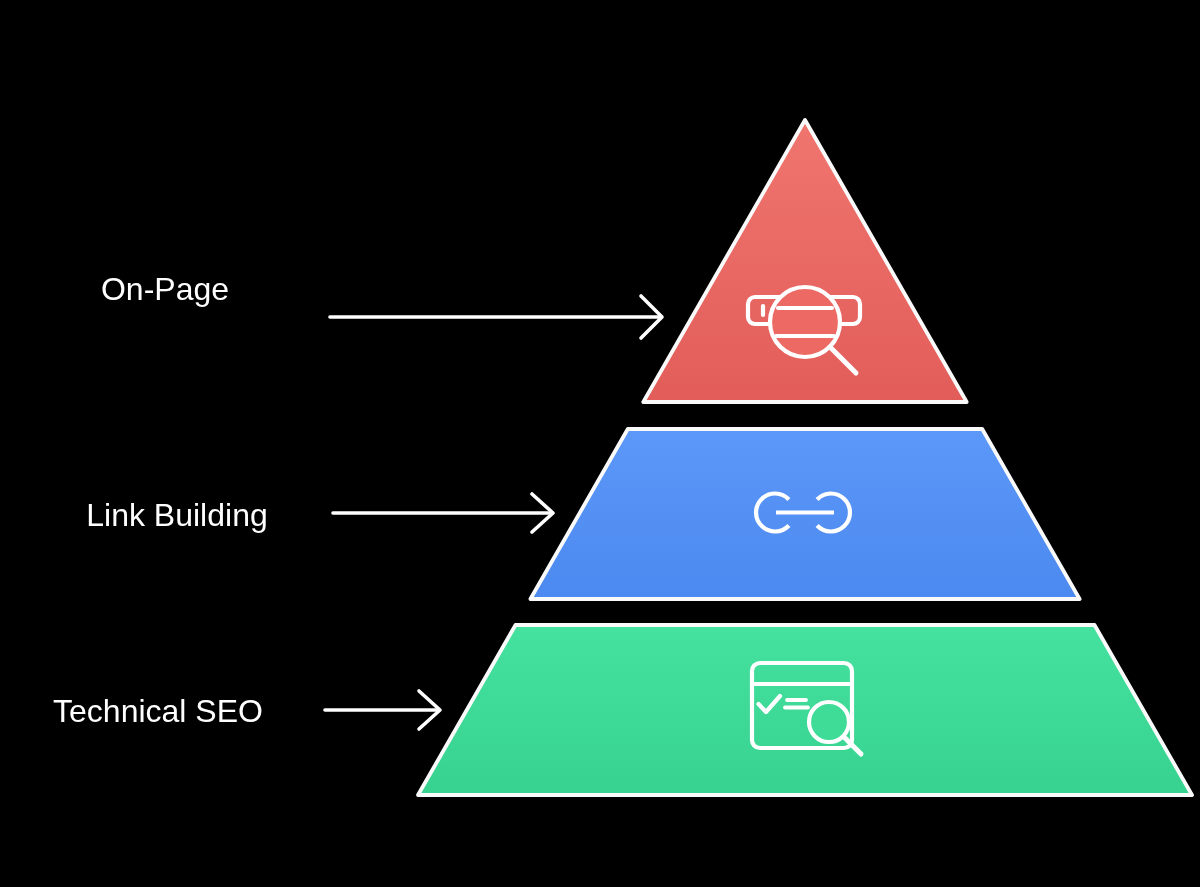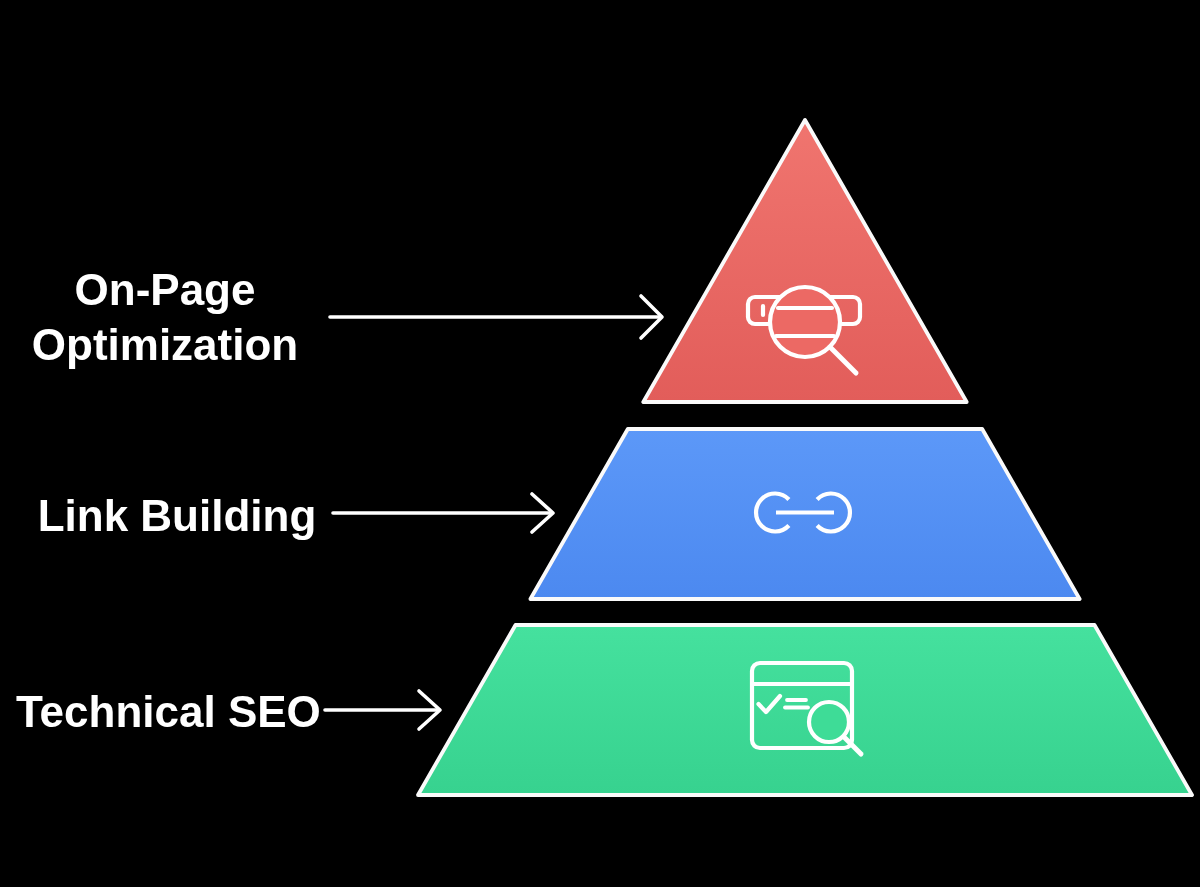--- a/index.html
+++ b/index.html
@@ -44,9 +44,9 @@
   .label {
     position: absolute;
     color: #FFFFFF;
-    font-size: 44px;
+    font-size: 32px;
     line-height: 55px;
-    font-weight: 700;
+    font-weight: 400;
     text-align: center;
     white-space: nowrap;
   }

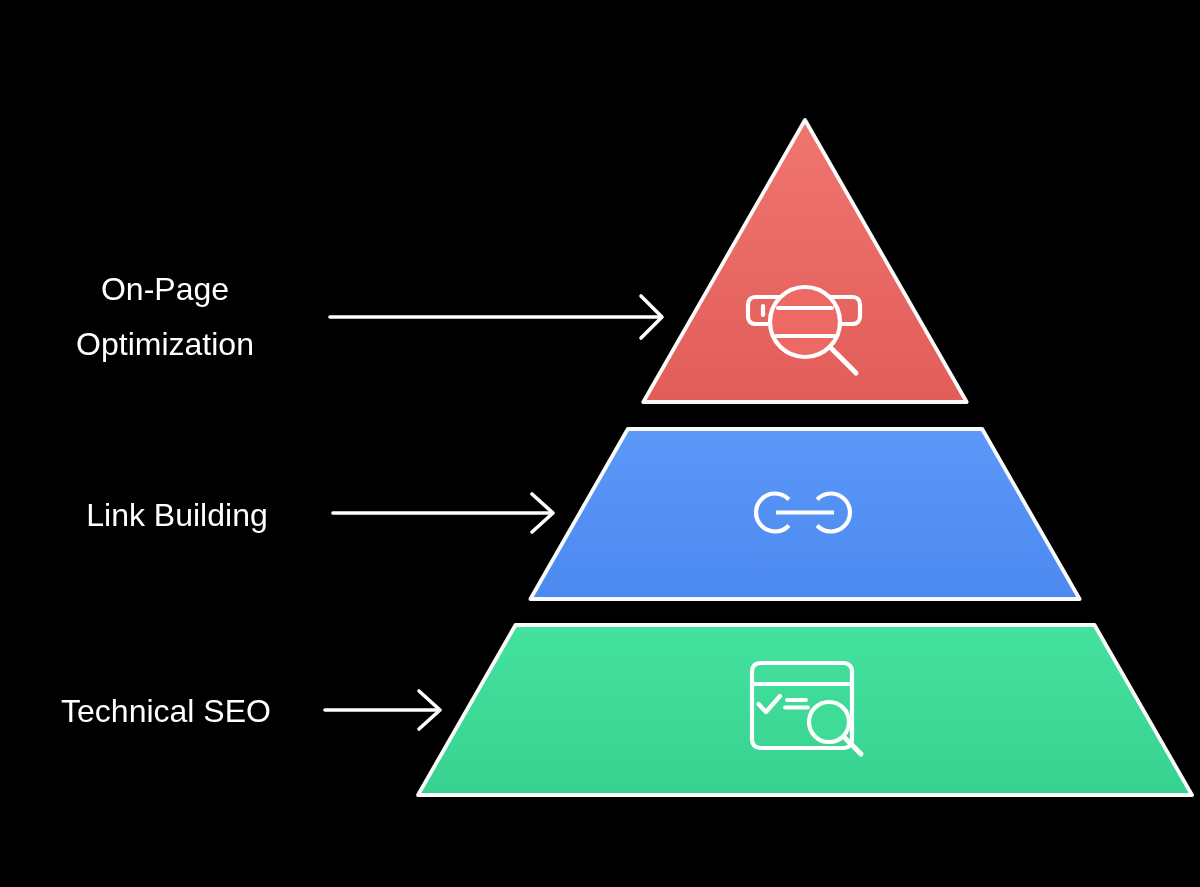--- a/index.html
+++ b/index.html
@@ -125,7 +125,6 @@
 
   <div class="label label-1">
     <div>On-Page</div>
-    <div>Optimization</div>
   </div>
   <div class="label label-2">
     <div>Link Building</div>

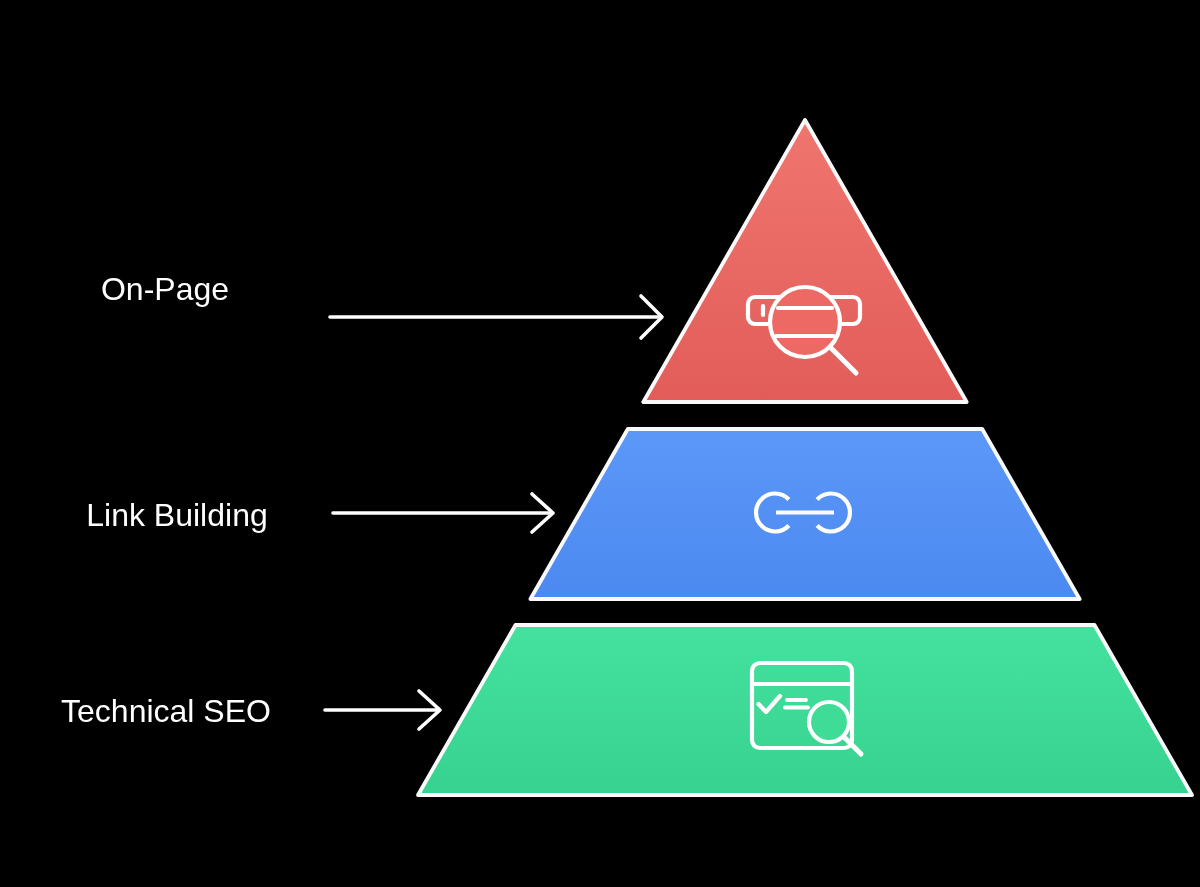--- a/index.html
+++ b/index.html
@@ -52,7 +52,7 @@
   }
   .label-1 { left: 0px;  top: 262px; width: 330px; }
   .label-2 { left: 12px;  top: 488px; width: 330px; }
-  .label-3 { left: 16px;  top: 684px; width: 300px; }
+  .label-3 { left: 8px;  top: 684px; width: 300px; }
 </style>
 </head>
 <body>

